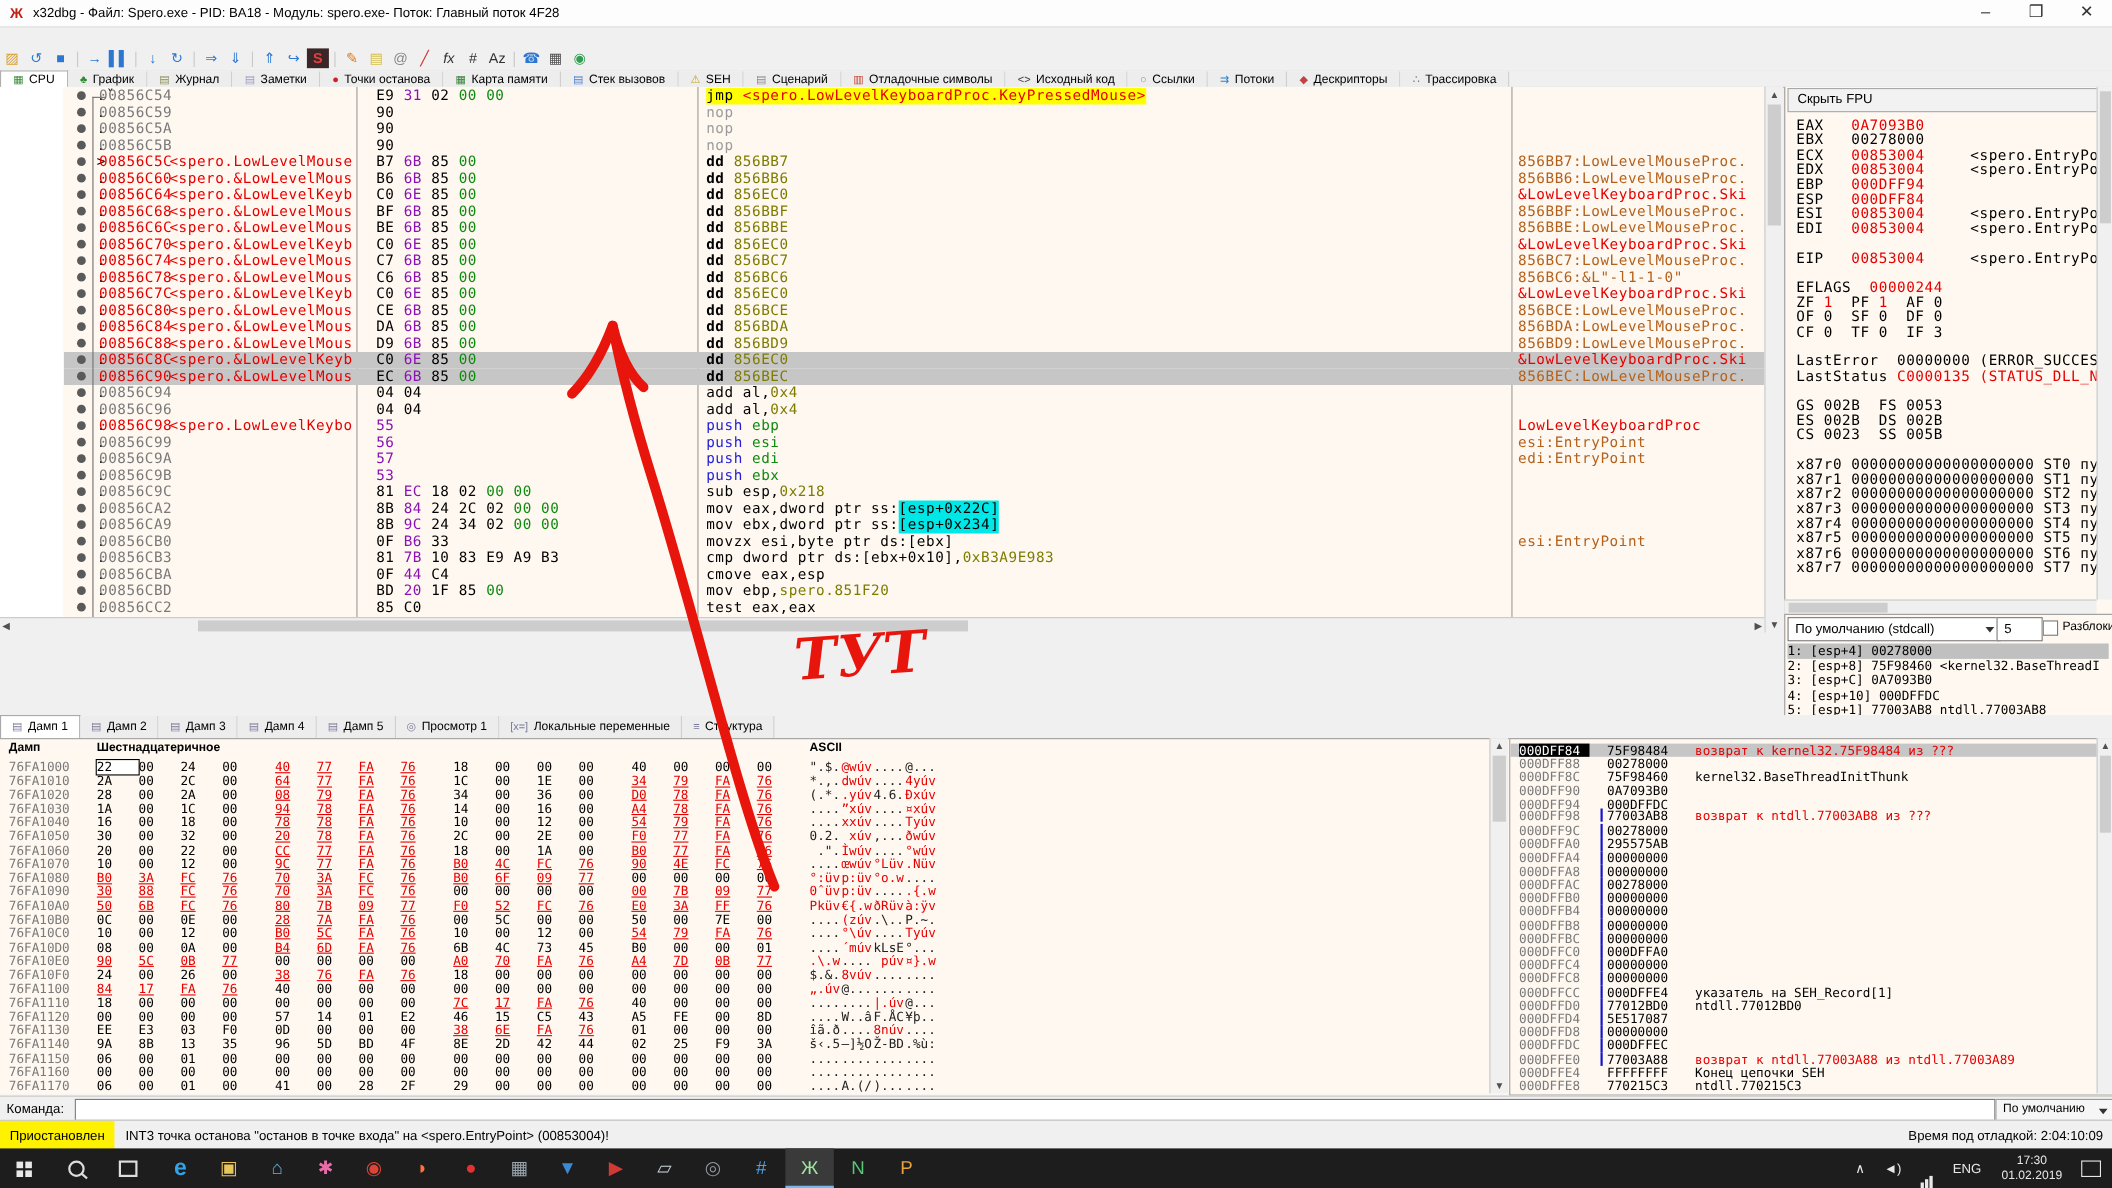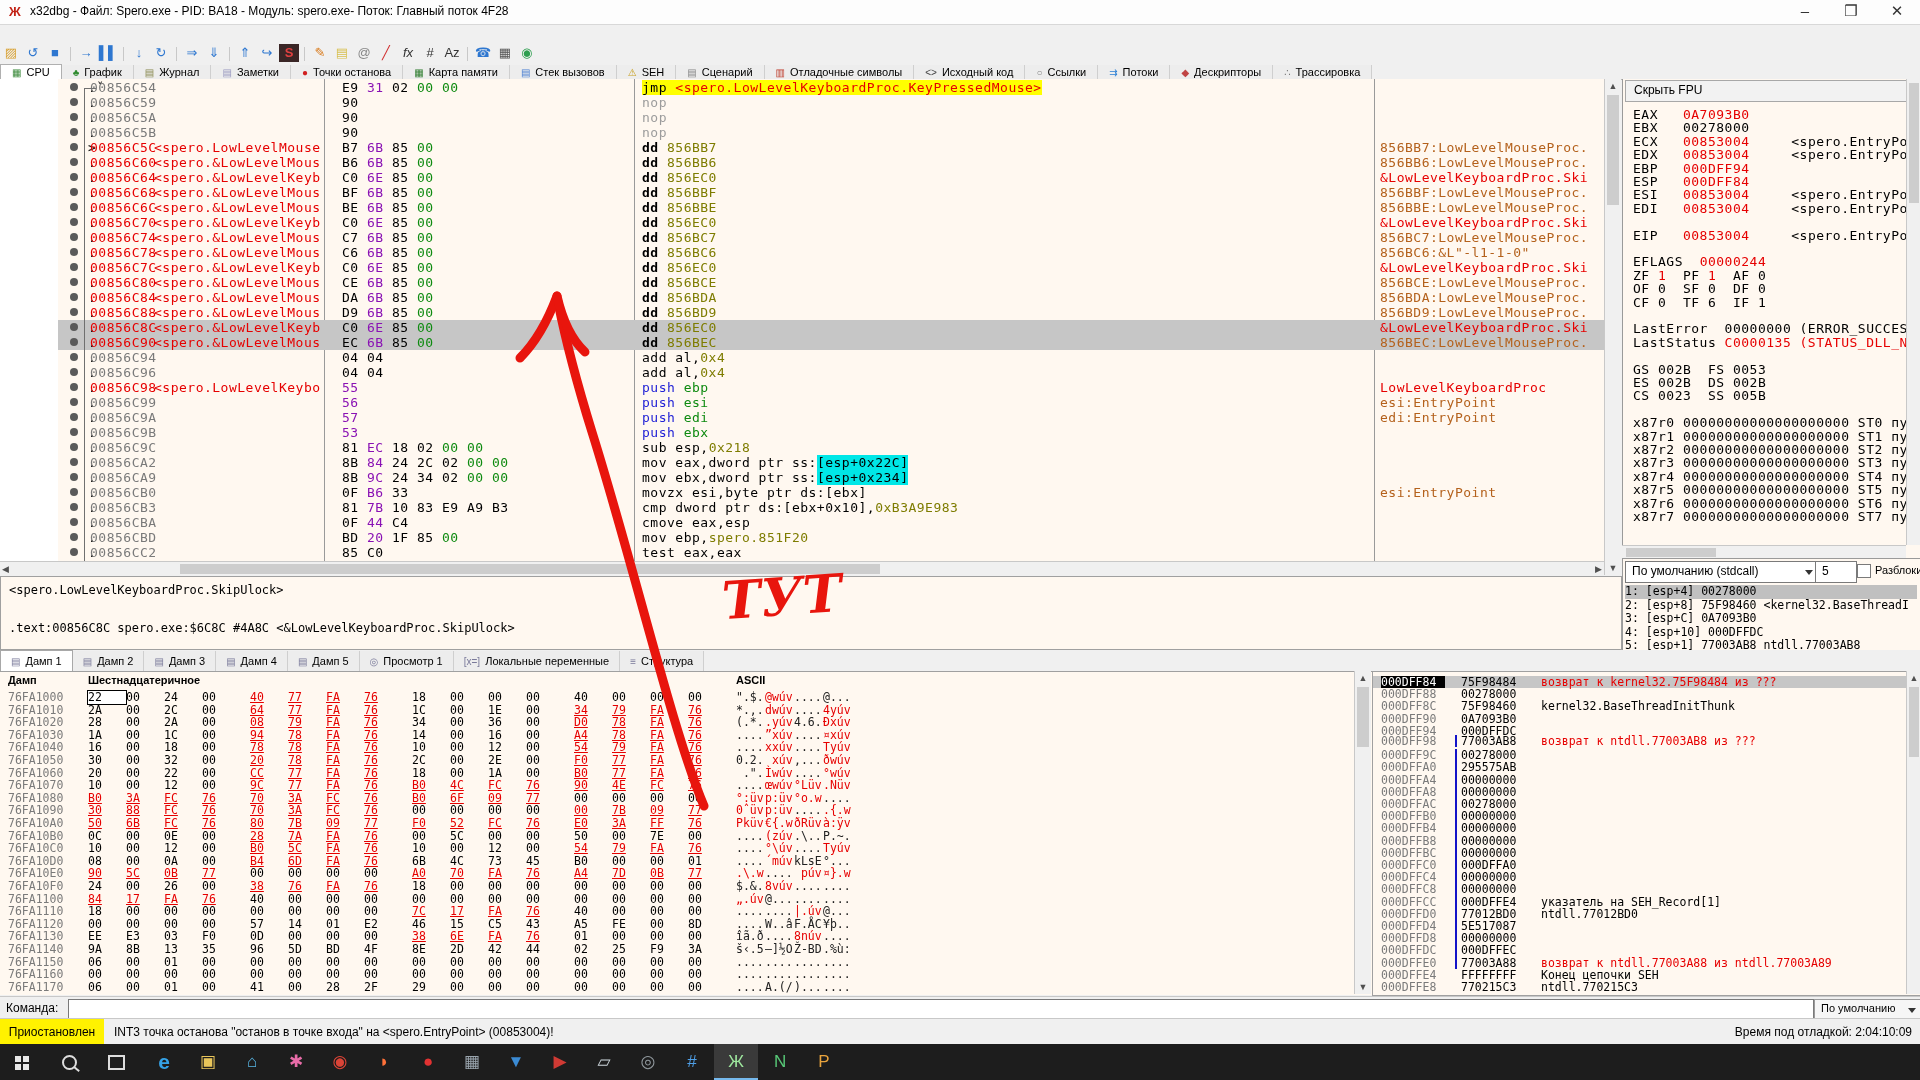--- a/index.html
+++ b/index.html
@@ -198,7 +198,7 @@
       <div class="regline" style="top: 175.4px;"><span class="dseg" style="color: rgb(0, 0, 0);">EFLAGS  </span><span class="dseg" style="color: rgb(230, 0, 0);">00000244</span></div>
       <div class="regline" style="top: 188.8px;"><span class="dseg" style="color: rgb(0, 0, 0);">ZF </span><span class="dseg" style="color: rgb(230, 0, 0);">1</span><span class="dseg" style="color: rgb(0, 0, 0);">  PF </span><span class="dseg" style="color: rgb(230, 0, 0);">1</span><span class="dseg" style="color: rgb(0, 0, 0);">  AF 0</span></div>
       <div class="regline" style="top: 202.2px;"><span class="dseg" style="color: rgb(0, 0, 0);">OF 0  SF 0  DF 0</span></div>
-      <div class="regline" style="top: 215.6px;"><span class="dseg" style="color: rgb(0, 0, 0);">CF 0  TF 6  IF 1</span></div>
+      <div class="regline" style="top: 215.6px;"><span class="dseg" style="color: rgb(0, 0, 0);">CF 0  TF 0  IF 3</span></div>
       <div class="regline" style="top: 229px;"></div>
       <div class="regline" style="top: 242.4px;"><span class="dseg" style="color: rgb(0, 0, 0);">LastError  00000000 (ERROR_SUCCESS)</span></div>
       <div class="regline" style="top: 255.8px;"><span class="dseg" style="color: rgb(0, 0, 0);">LastStatus </span><span class="dseg" style="color: rgb(230, 0, 0);">C0000135 (STATUS_DLL_NOT</span></div>

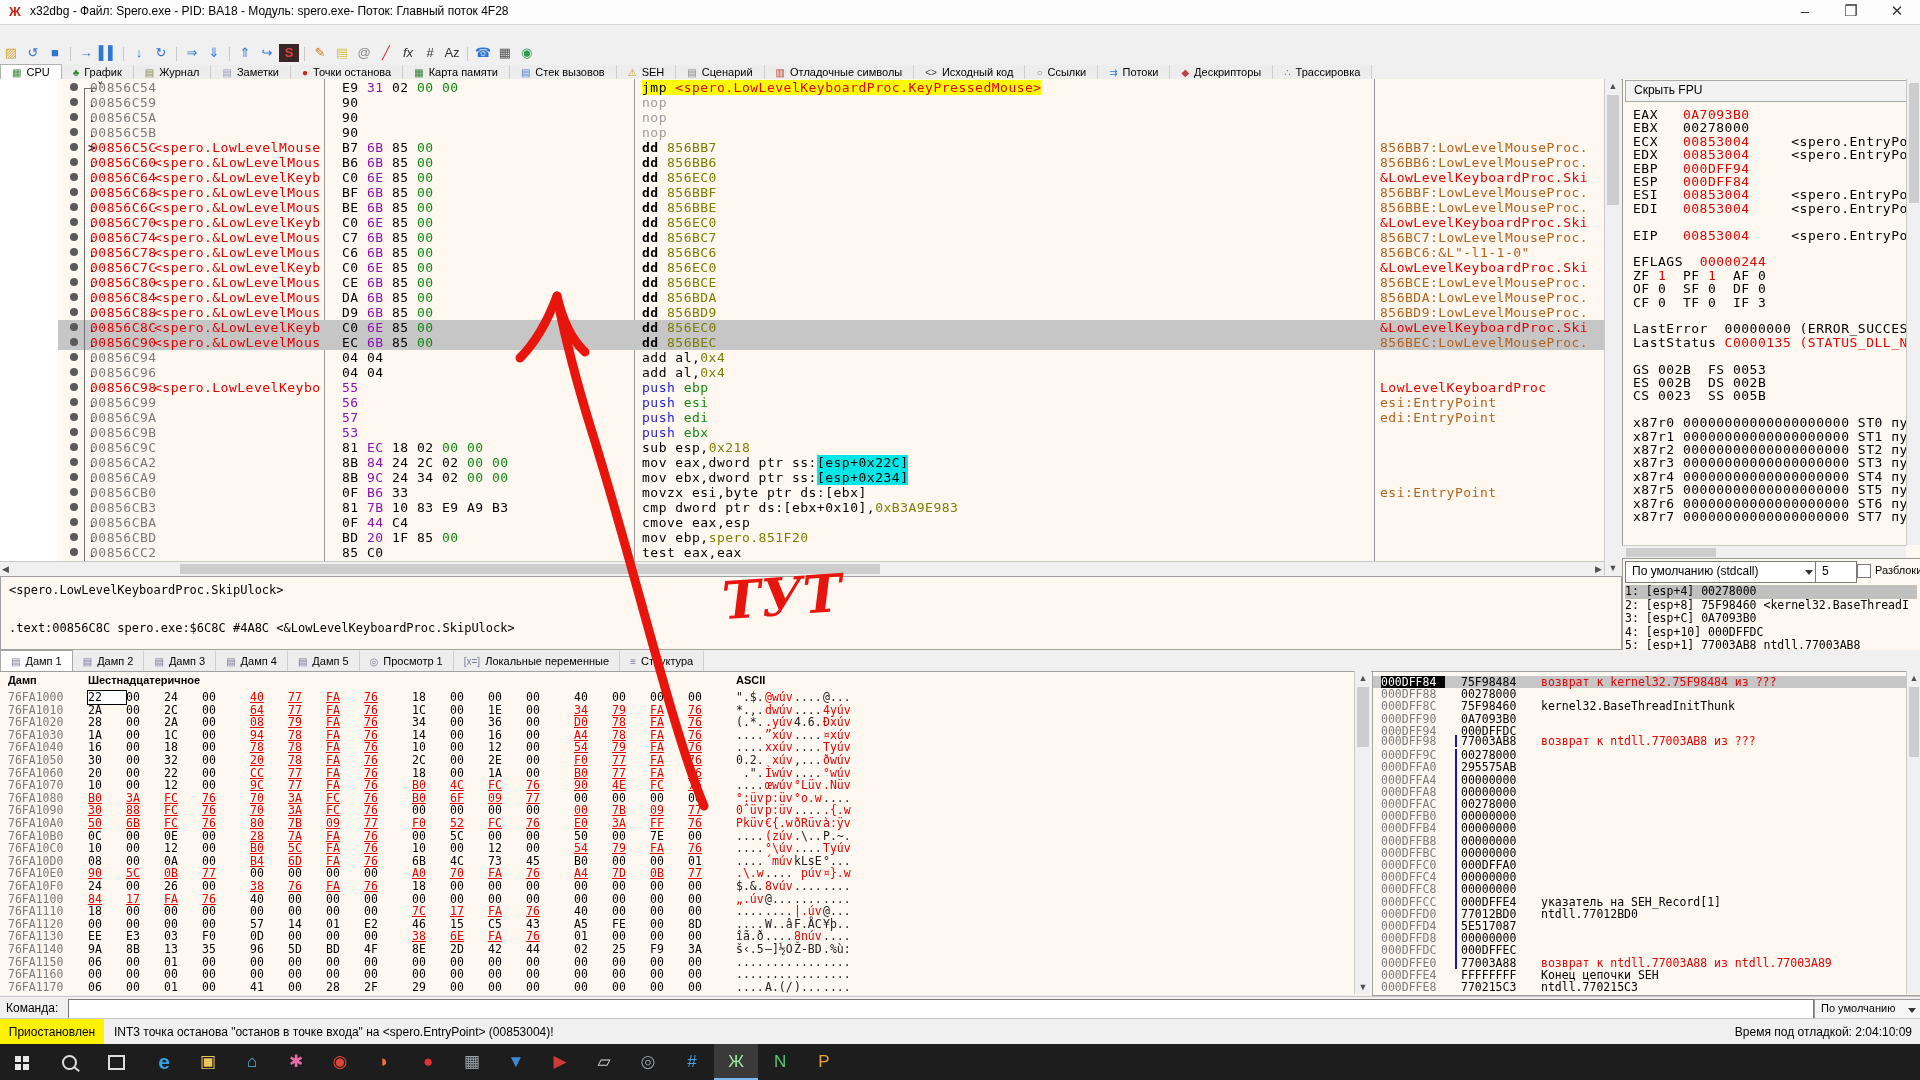--- a/index.html
+++ b/index.html
@@ -242,10 +242,6 @@
       </div>
   </div>
 
-  <div id="dis-info" class="abs">
-    <div class="infoline" style="top:6px;">&lt;spero.LowLevelKeyboardProc.SkipUlock&gt;</div>
-    <div class="infoline" style="top:44px;">.text:00856C8C spero.exe:$6C8C #4A8C &lt;&amp;LowLevelKeyboardProc.SkipUlock&gt;</div>
-  </div>
 
   <div id="dumptabs" class="abs"><span class="dtab active"><span class="tglyph" style="color: rgb(122, 122, 154);">▤</span><span>Дамп 1</span></span><span class="dtab"><span class="tglyph" style="color: rgb(122, 122, 154);">▤</span><span>Дамп 2</span></span><span class="dtab"><span class="tglyph" style="color: rgb(122, 122, 154);">▤</span><span>Дамп 3</span></span><span class="dtab"><span class="tglyph" style="color: rgb(122, 122, 154);">▤</span><span>Дамп 4</span></span><span class="dtab"><span class="tglyph" style="color: rgb(122, 122, 154);">▤</span><span>Дамп 5</span></span><span class="dtab"><span class="tglyph" style="color: rgb(122, 122, 154);">◎</span><span>Просмотр 1</span></span><span class="dtab"><span class="tglyph" style="color: rgb(122, 122, 154);">[x=]</span><span>Локальные переменные</span></span><span class="dtab"><span class="tglyph" style="color: rgb(122, 122, 154);">≡</span><span>Структура</span></span></div>
 

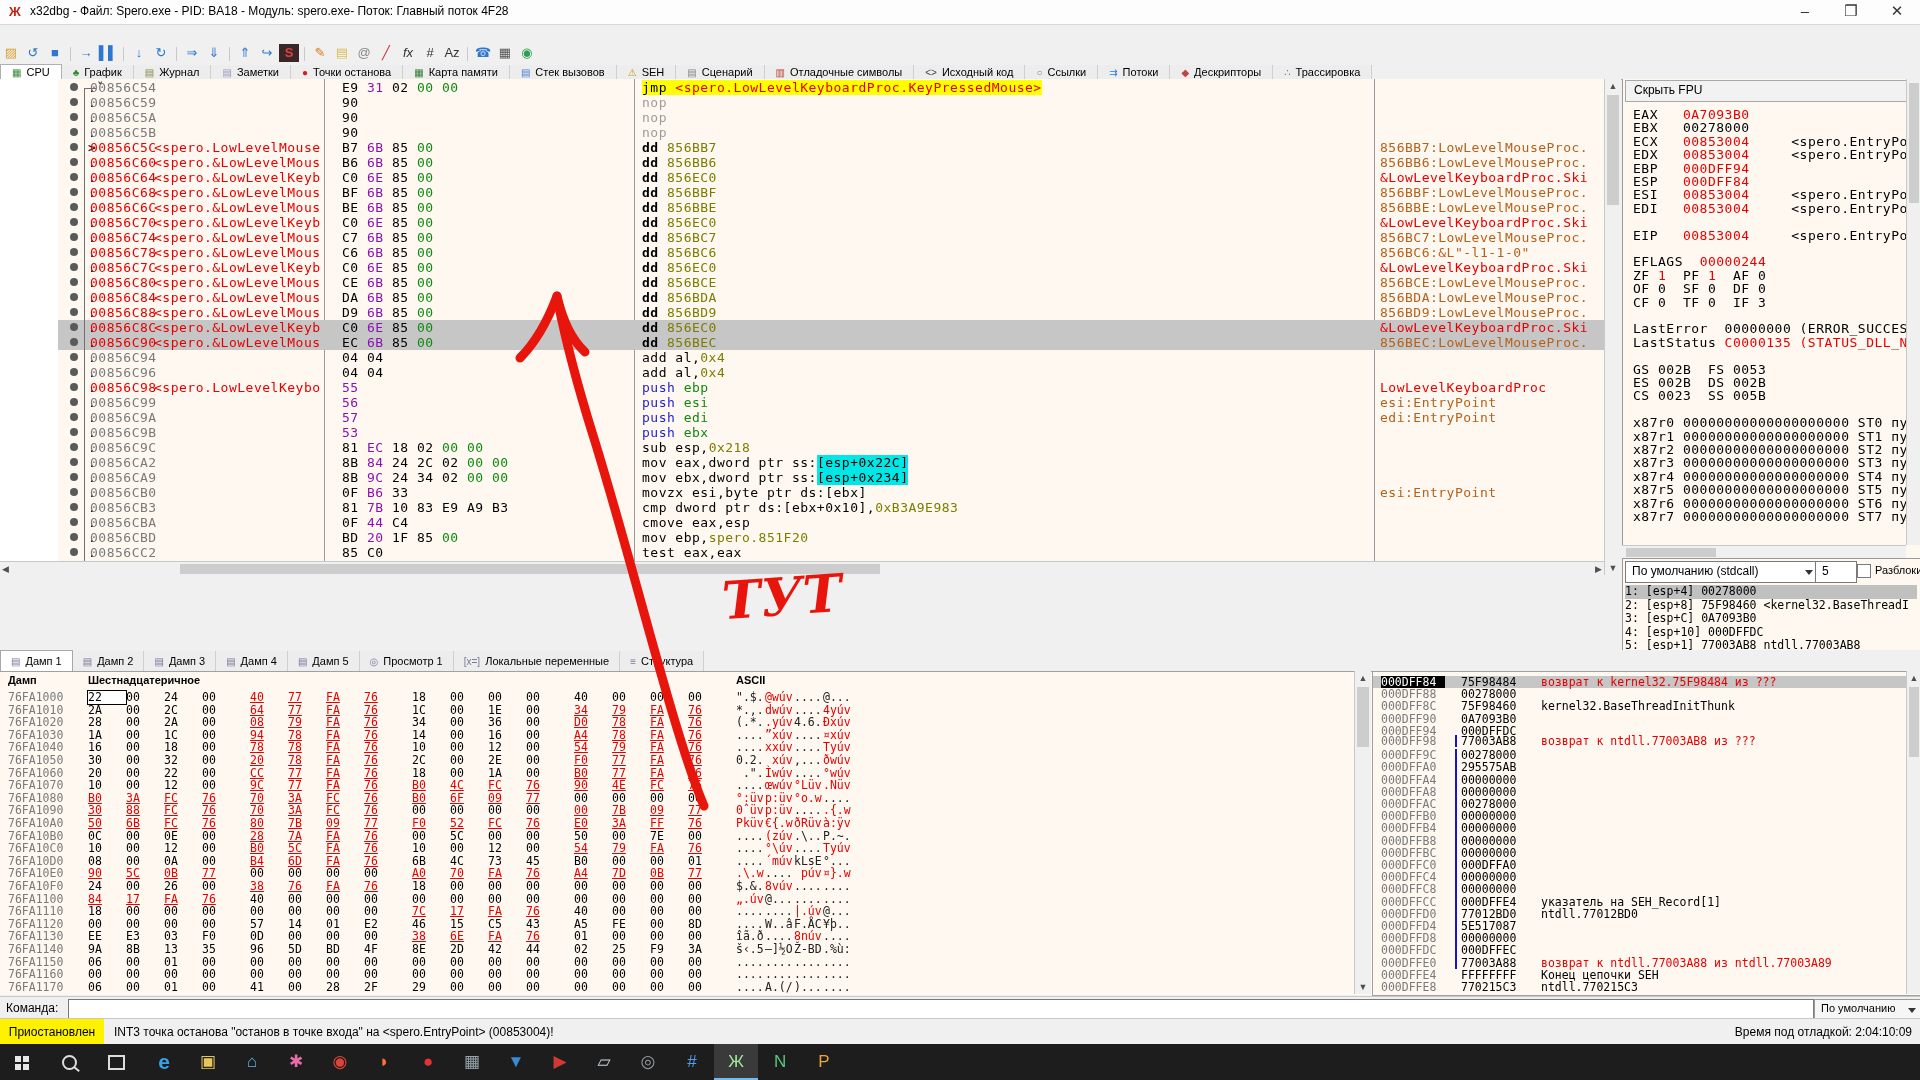--- a/index.html
+++ b/index.html
@@ -346,6 +346,17 @@
       <span style="display:inline-block;width:13px;height:11px;border:2px solid #DDD;vertical-align:middle;"></span>
     </span>
     <span id="tb-apps"><span class="tb-item"><span class="tb-glyph" style="color: rgb(53, 163, 232); font-weight: bold; font-size: 21px;">e</span></span><span class="tb-item"><span class="tb-glyph" style="color: rgb(232, 197, 90);">▣</span></span><span class="tb-item"><span class="tb-glyph" style="color: rgb(88, 183, 230);">⌂</span></span><span class="tb-item"><span class="tb-glyph" style="color: rgb(232, 108, 168);">✱</span></span><span class="tb-item"><span class="tb-glyph" style="color: rgb(219, 68, 55);">◉</span></span><span class="tb-item"><span class="tb-glyph" style="color: rgb(255, 113, 57);">◗</span></span><span class="tb-item"><span class="tb-glyph" style="color: rgb(226, 50, 50);">●</span></span><span class="tb-item"><span class="tb-glyph" style="color: rgb(154, 165, 174);">▦</span></span><span class="tb-item"><span class="tb-glyph" style="color: rgb(59, 139, 212);">▼</span></span><span class="tb-item"><span class="tb-glyph" style="color: rgb(208, 58, 52);">▶</span></span><span class="tb-item"><span class="tb-glyph" style="color: rgb(201, 210, 216);">▱</span></span><span class="tb-item"><span class="tb-glyph" style="color: rgb(143, 151, 156);">◎</span></span><span class="tb-item"><span class="tb-glyph" style="color: rgb(79, 160, 232);">#</span></span><span class="tb-item tb-active"><span class="tb-glyph" style="color: rgb(159, 232, 159);">Ж</span></span><span class="tb-item"><span class="tb-glyph" style="color: rgb(88, 200, 120);">N</span></span><span class="tb-item"><span class="tb-glyph" style="color: rgb(232, 163, 61);">P</span></span></span>
+    <span id="tray">
+      <span class="tray-item">∧</span>
+      <span class="tray-item">◄)</span>
+      <span class="tray-item"><span class="netbar" style="height:5px;"></span><span class="netbar" style="height:8px;"></span><span class="netbar" style="height:11px;"></span></span>
+      <span class="tray-item">ENG</span>
+      <span id="clock">
+        <span>17:30</span><br>
+        <span>01.02.2019</span>
+      </span>
+      <span id="notif-icon"></span>
+    </span>
   </div>
 
   <svg id="annot" class="abs" viewBox="0 0 1920 1080">

